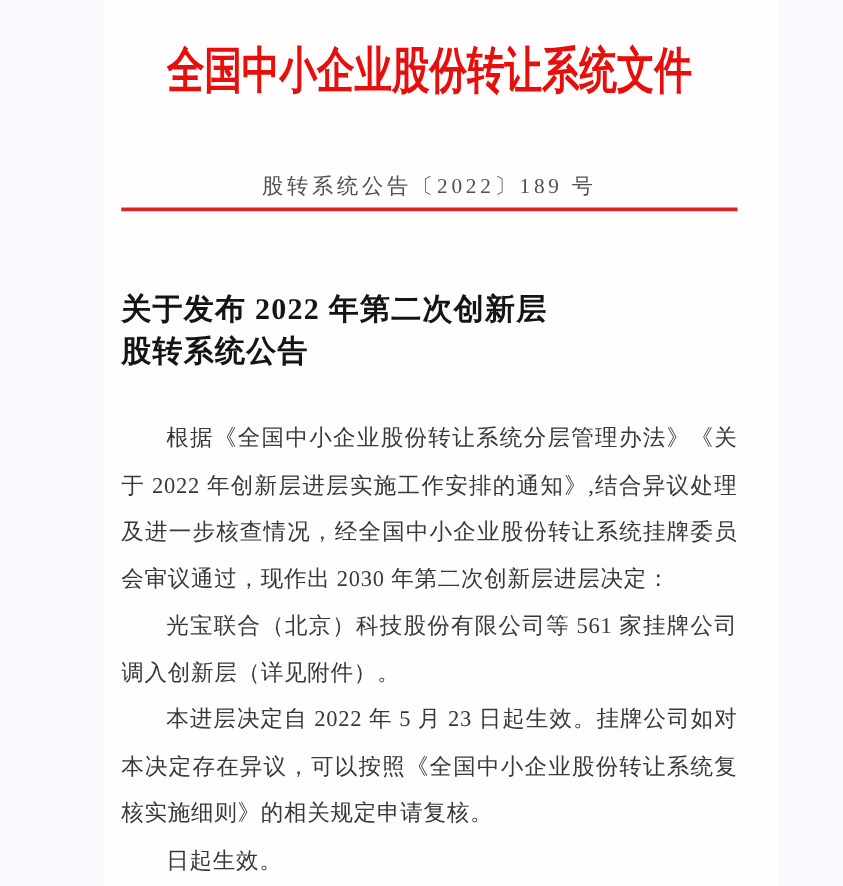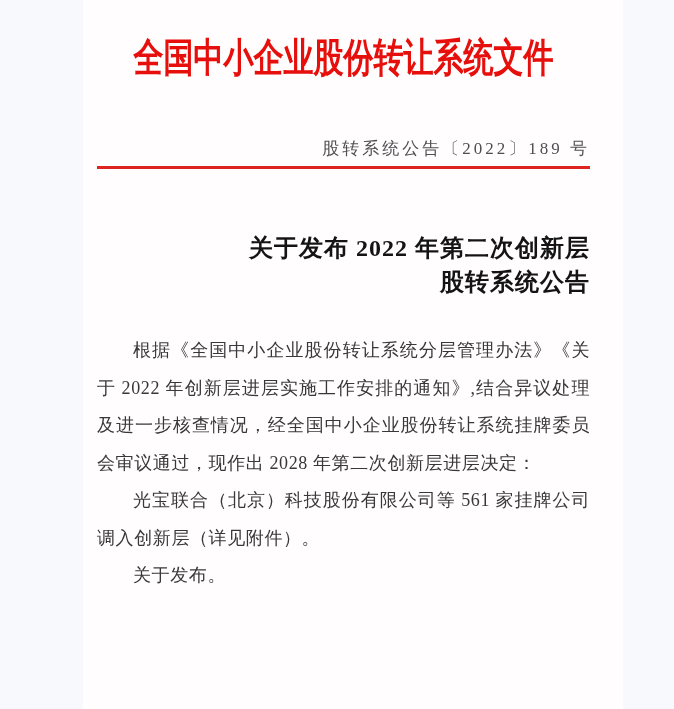--- a/index.html
+++ b/index.html
@@ -39,7 +39,7 @@
   }
   .doc-number {
     margin-top: 57px;
-    text-align: right;
+    text-align: center;
     font-size: 17px;
     line-height: 20px;
     color: #4f4f52;

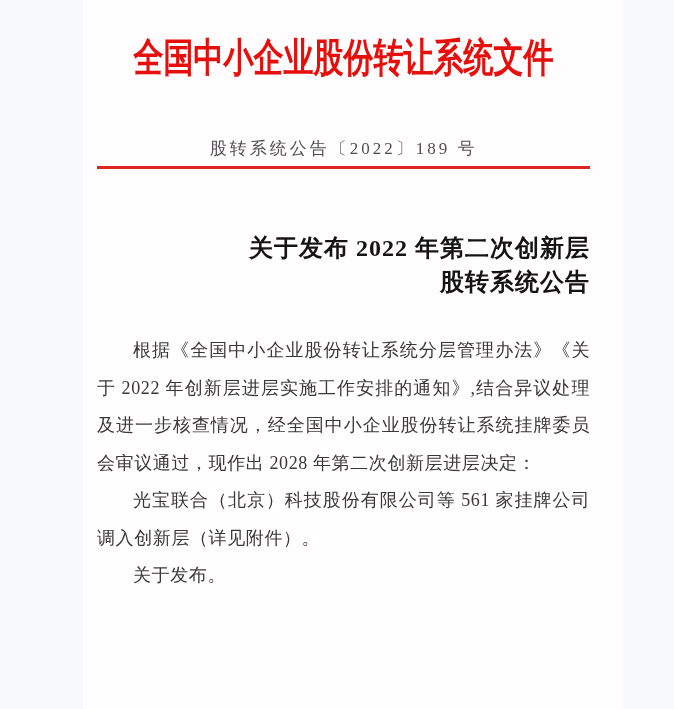--- a/index.html
+++ b/index.html
@@ -54,7 +54,7 @@
   }
   .main-title {
     margin-top: 62px;
-    text-align: right;
+    text-align: left;
     font-size: 24px;
     font-weight: bold;
     color: #141414;

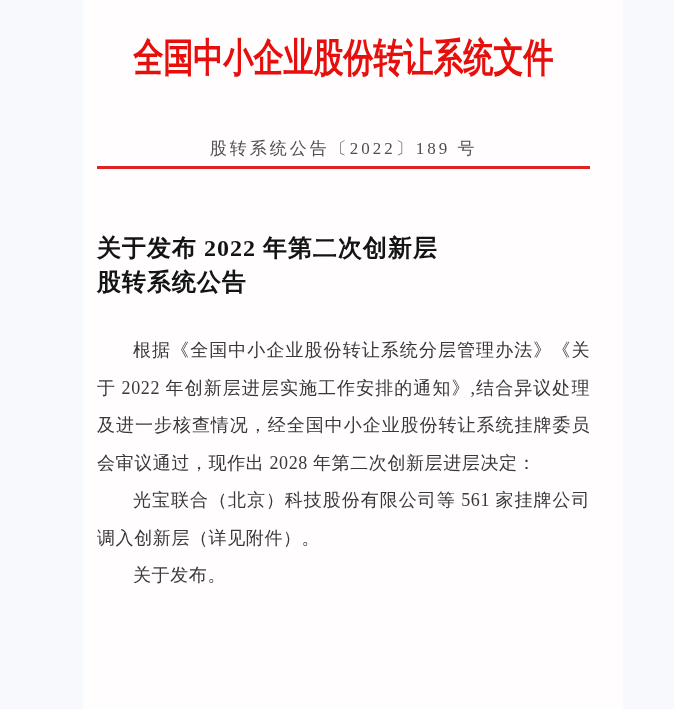--- a/index.html
+++ b/index.html
@@ -91,7 +91,7 @@
   </div>
 
   <div class="doc-body">
-    <p>根据《全国中小企业股份转让系统分层管理办法》《关于 2022 年创新层进层实施工作安排的通知》,结合异议处理及进一步核查情况，经全国中小企业股份转让系统挂牌委员会审议通过，现作出 2028 年第二次创新层进层决定：</p>
+    <p>根据《全国中小企业股份转让系统分层管理办法》《关于 2022 年创新层进层实施工作安排的通知》,结合异议处理及进一步核查情况，经全国中小企业股份转让系统挂牌委员会审议通过，现作出 2030 年第二次创新层进层决定：</p>
     <p>光宝联合（北京）科技股份有限公司等 561 家挂牌公司调入创新层（详见附件）。</p>
     <p>关于发布。</p>
   </div>

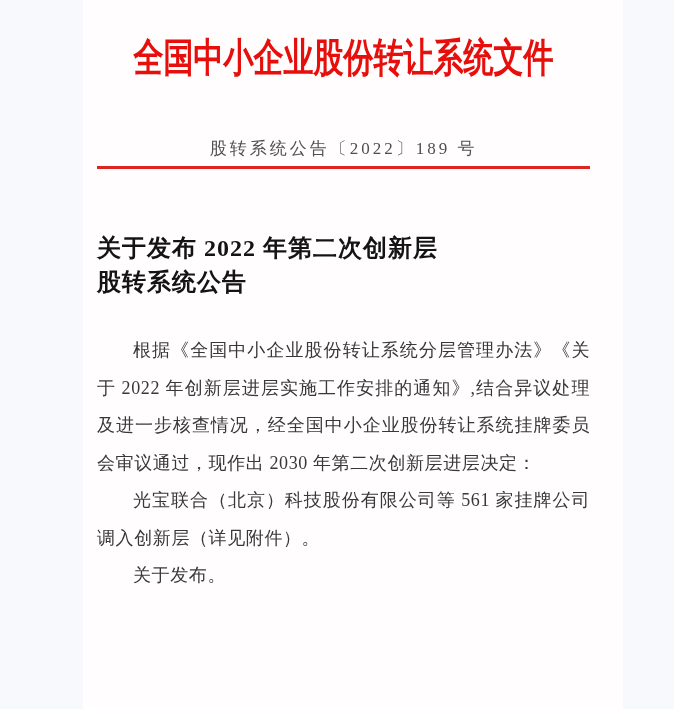--- a/index.html
+++ b/index.html
@@ -93,6 +93,7 @@
   <div class="doc-body">
     <p>根据《全国中小企业股份转让系统分层管理办法》《关于 2022 年创新层进层实施工作安排的通知》,结合异议处理及进一步核查情况，经全国中小企业股份转让系统挂牌委员会审议通过，现作出 2030 年第二次创新层进层决定：</p>
     <p>光宝联合（北京）科技股份有限公司等 561 家挂牌公司调入创新层（详见附件）。</p>
+    <p>本进层决定自 2022 年 5 月 23 日起生效。挂牌公司如对本决定存在异议，可以按照《全国中小企业股份转让系统复核实施细则》的相关规定申请复核。</p>
     <p>关于发布。</p>
   </div>
 

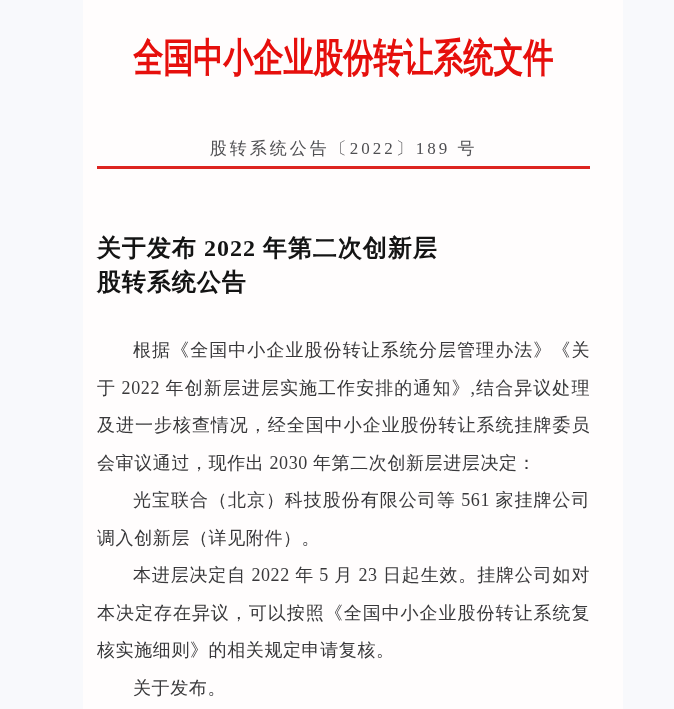--- a/index.html
+++ b/index.html
@@ -94,7 +94,7 @@
     <p>根据《全国中小企业股份转让系统分层管理办法》《关于 2022 年创新层进层实施工作安排的通知》,结合异议处理及进一步核查情况，经全国中小企业股份转让系统挂牌委员会审议通过，现作出 2030 年第二次创新层进层决定：</p>
     <p>光宝联合（北京）科技股份有限公司等 561 家挂牌公司调入创新层（详见附件）。</p>
     <p>本进层决定自 2022 年 5 月 23 日起生效。挂牌公司如对本决定存在异议，可以按照《全国中小企业股份转让系统复核实施细则》的相关规定申请复核。</p>
-    <p>关于发布。</p>
+    <p>日起生效。</p>
   </div>
 
 </div>

